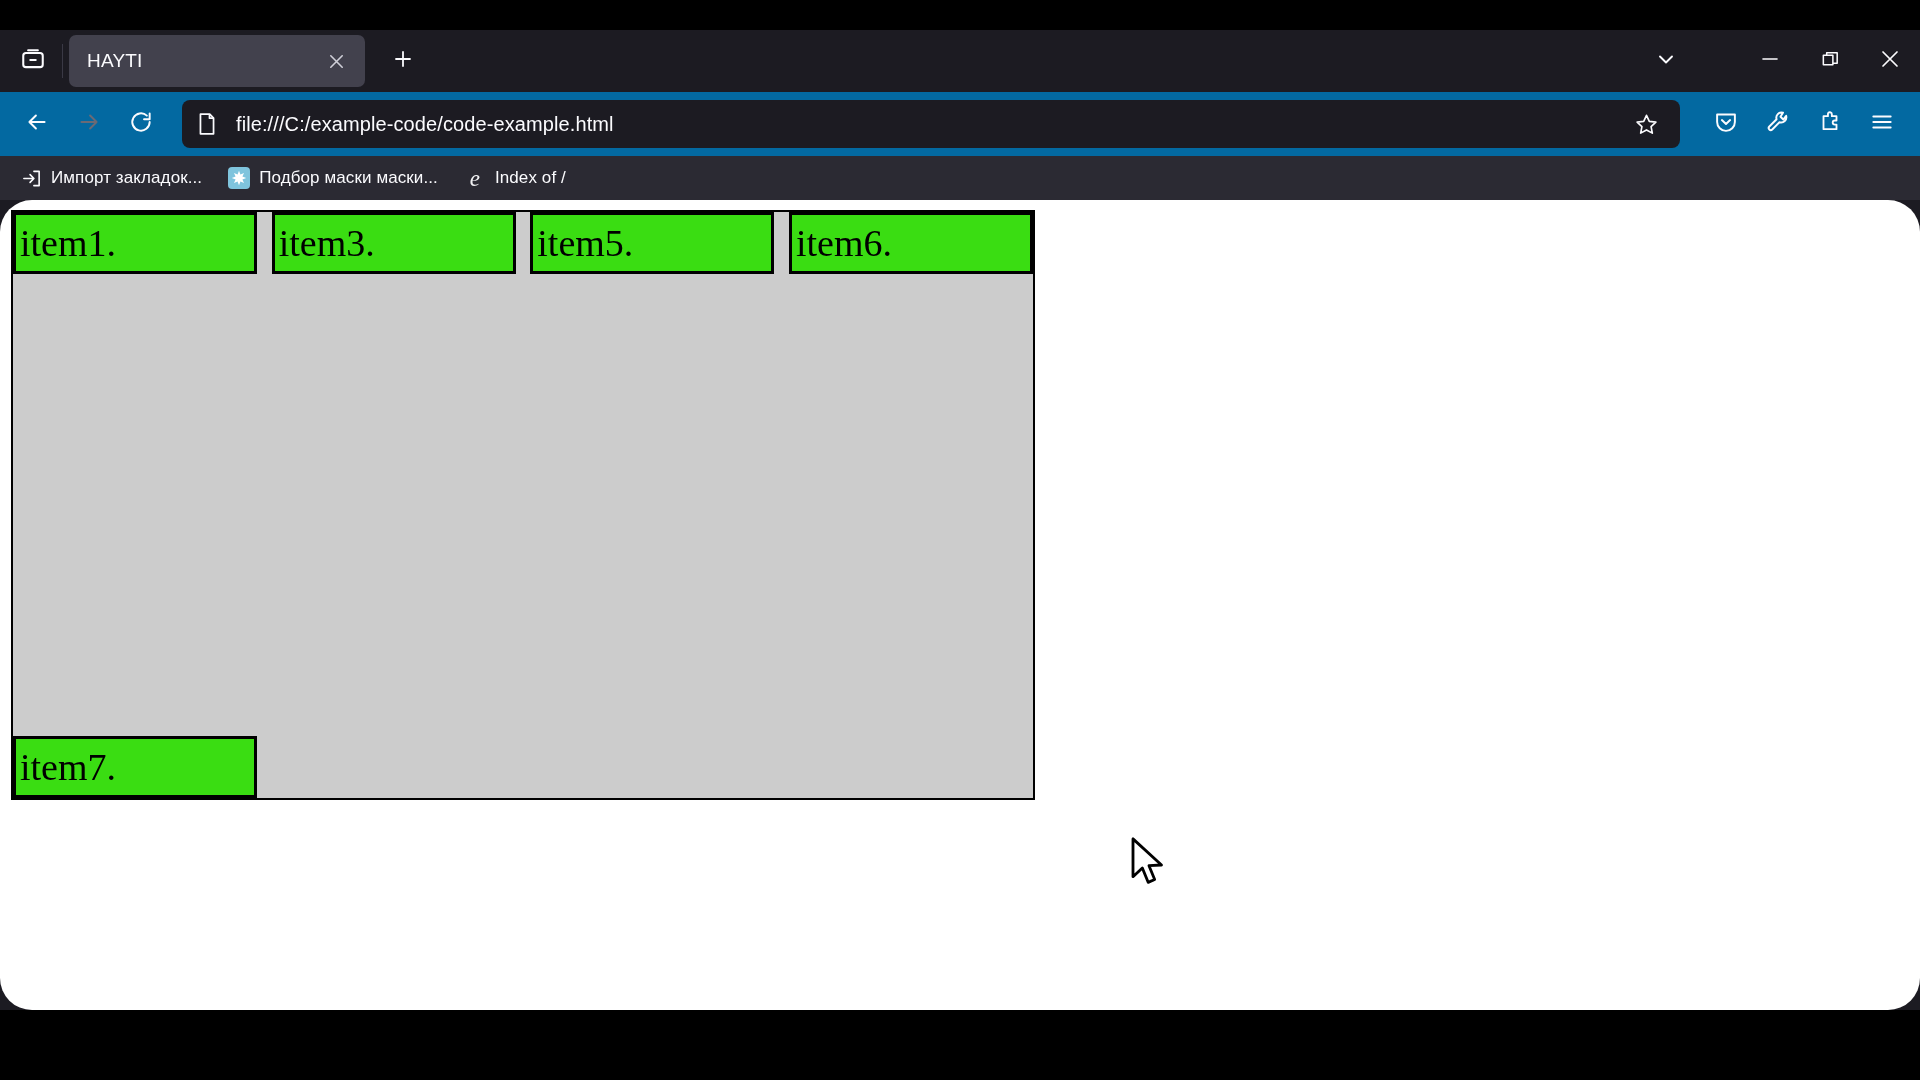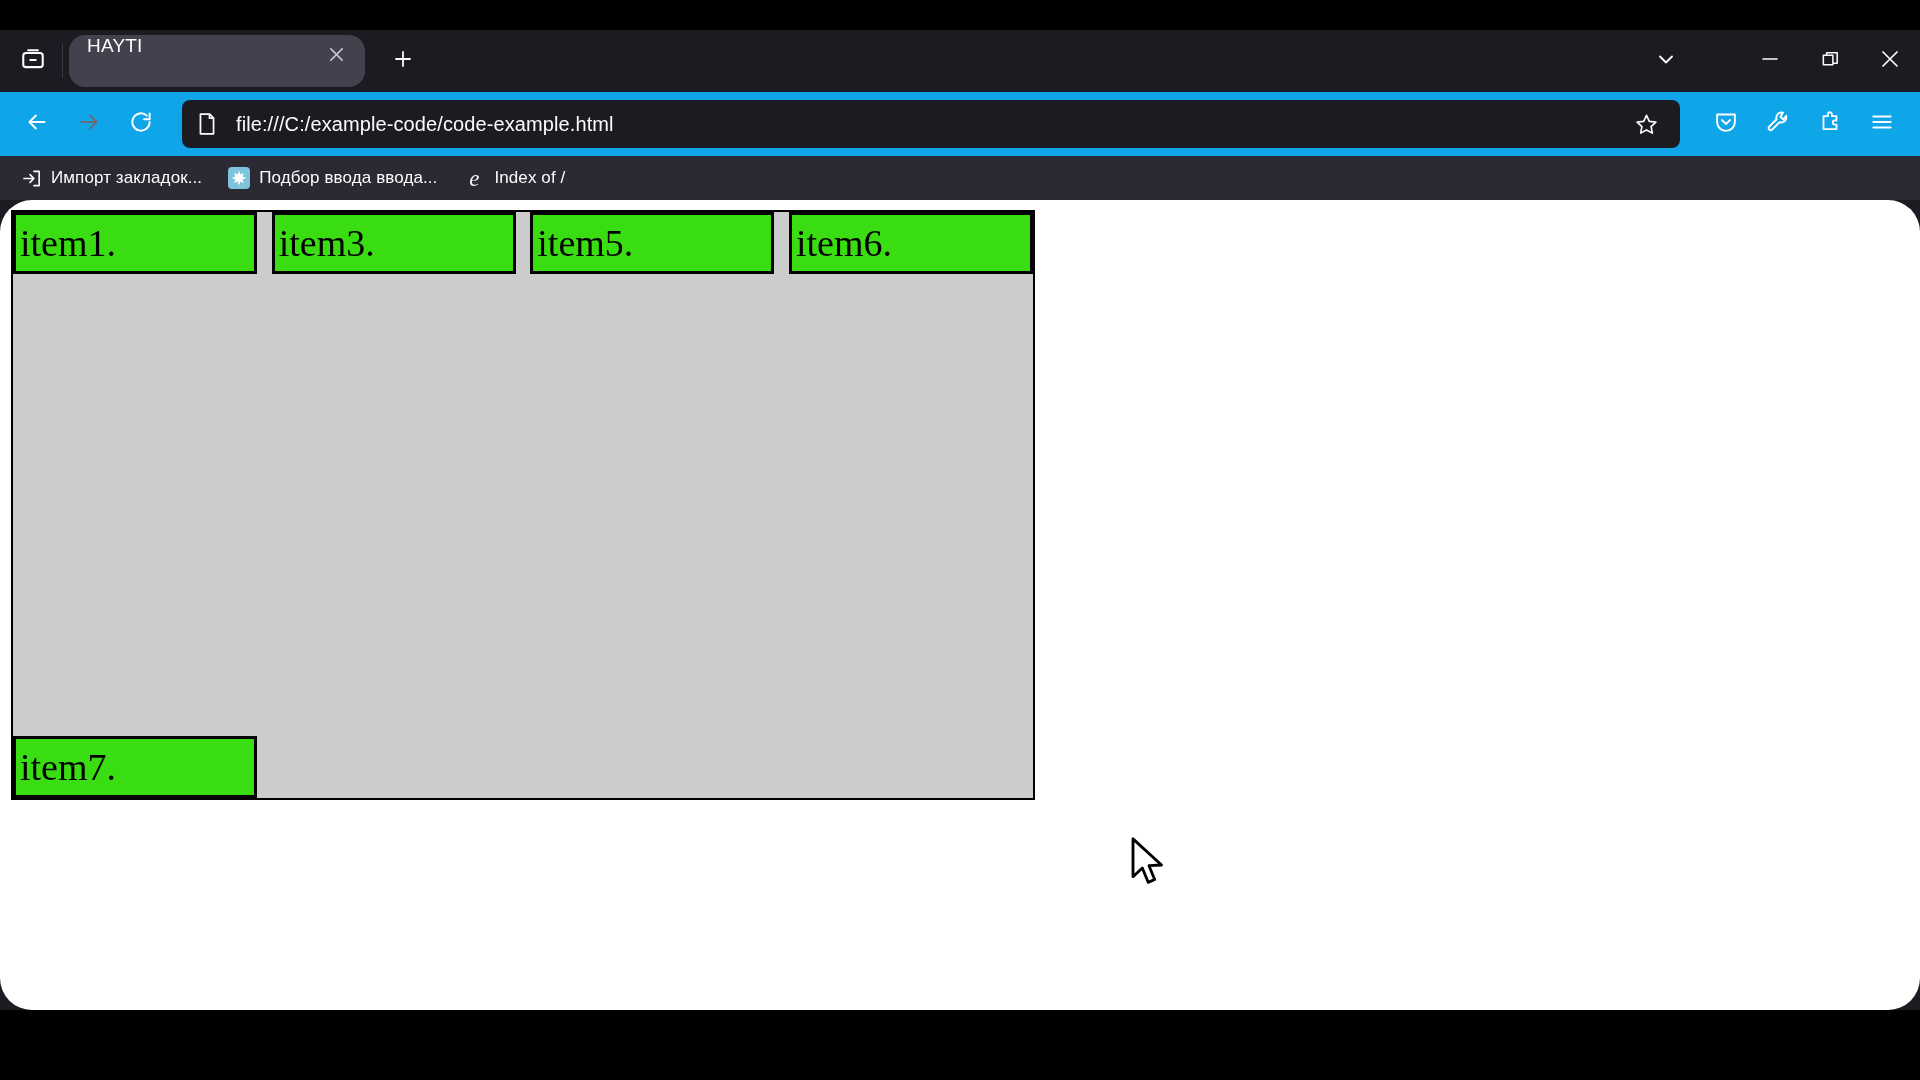--- a/index.html
+++ b/index.html
@@ -27,8 +27,8 @@
   }
   .tab-sep { width:1px; height:34px; background:#3a3945; margin:0 6px 0 2px; }
   .tab {
-    width:296px; height:52px; background:#42414d; border-radius:16px;
-    display:flex; padding:0 10px 0 18px; position:relative;
+    width:296px; height:52px; background:#42414d; border-radius:7px;
+    display:flex; align-items:center; padding:0 10px 0 18px; position:relative;
     flex:0 0 auto;
   }
   .tab-title {

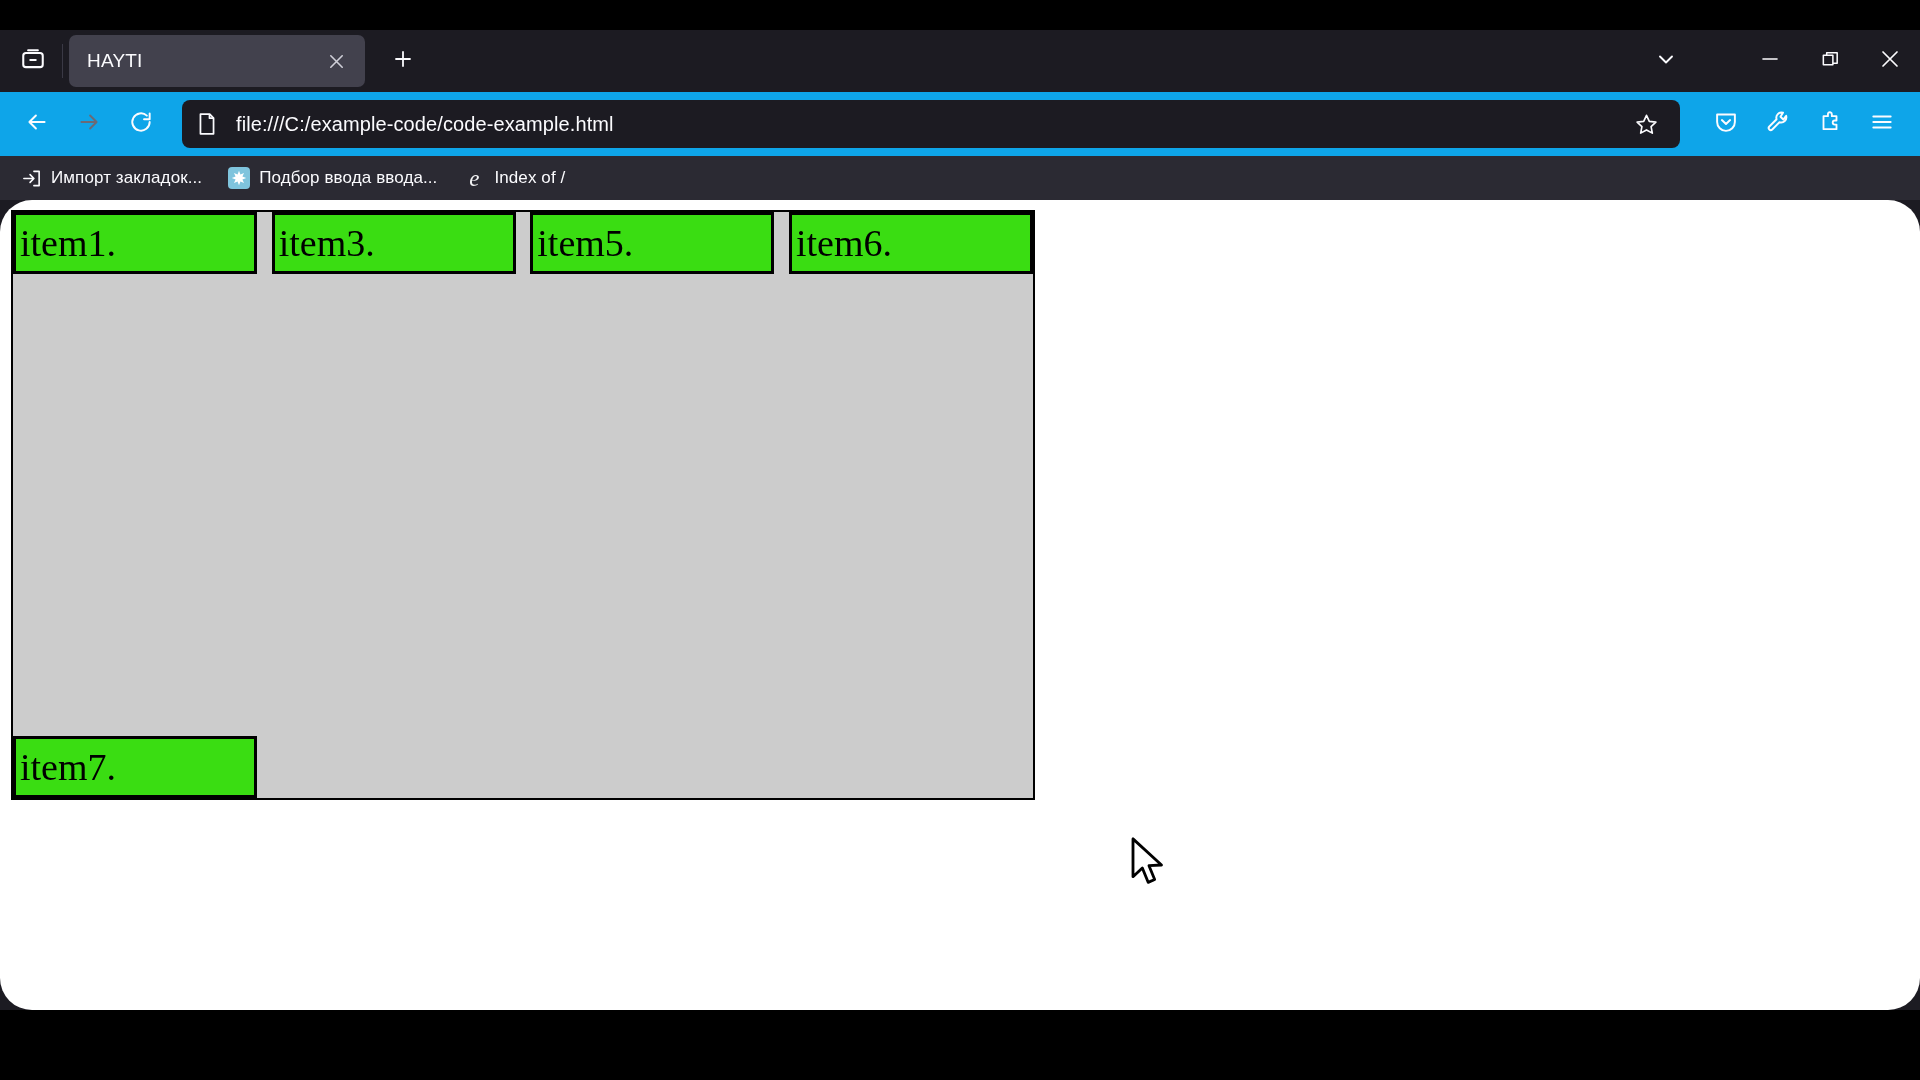--- a/index.html
+++ b/index.html
@@ -51,7 +51,7 @@
   
   .navbar {
     height:64px; display:flex; align-items:center; padding:0 14px;
-    background:#0ea5e9; flex:0 0 auto;
+    background:#0369a1; flex:0 0 auto;
   }
   .navbtn {
     width:46px; height:46px; border-radius:6px; display:flex;

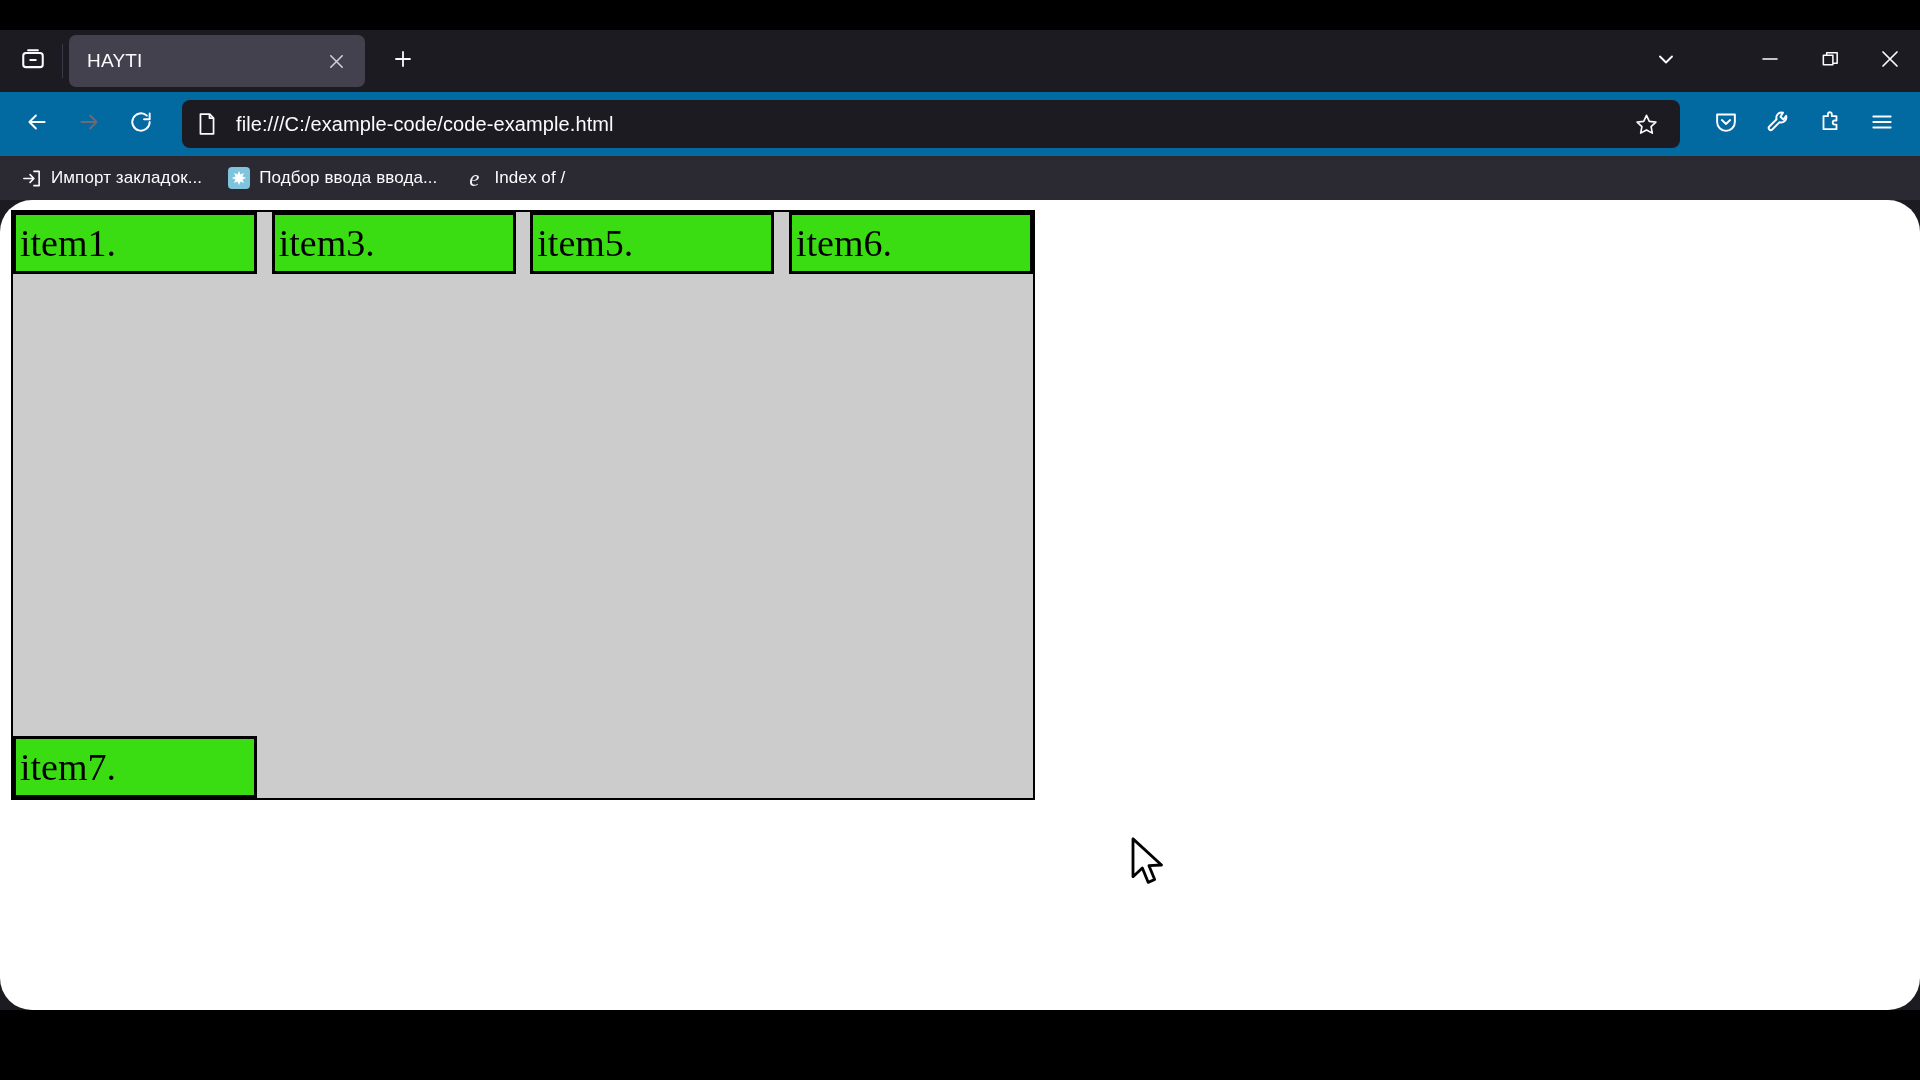--- a/index.html
+++ b/index.html
@@ -279,7 +279,7 @@
             <path d="M10 2 L11.6 6.2 L15.6 4.4 L13.8 8.4 L18 10 L13.8 11.6 L15.6 15.6 L11.6 13.8 L10 18 L8.4 13.8 L4.4 15.6 L6.2 11.6 L2 10 L6.2 8.4 L4.4 4.4 L8.4 6.2 Z"></path>
           </svg>
         </span>
-        <span class="bm-label">Подбор ввода ввода...</span>
+        <span class="bm-label">Подбор маски маски...</span>
       </div>
 
       <div class="bm">

